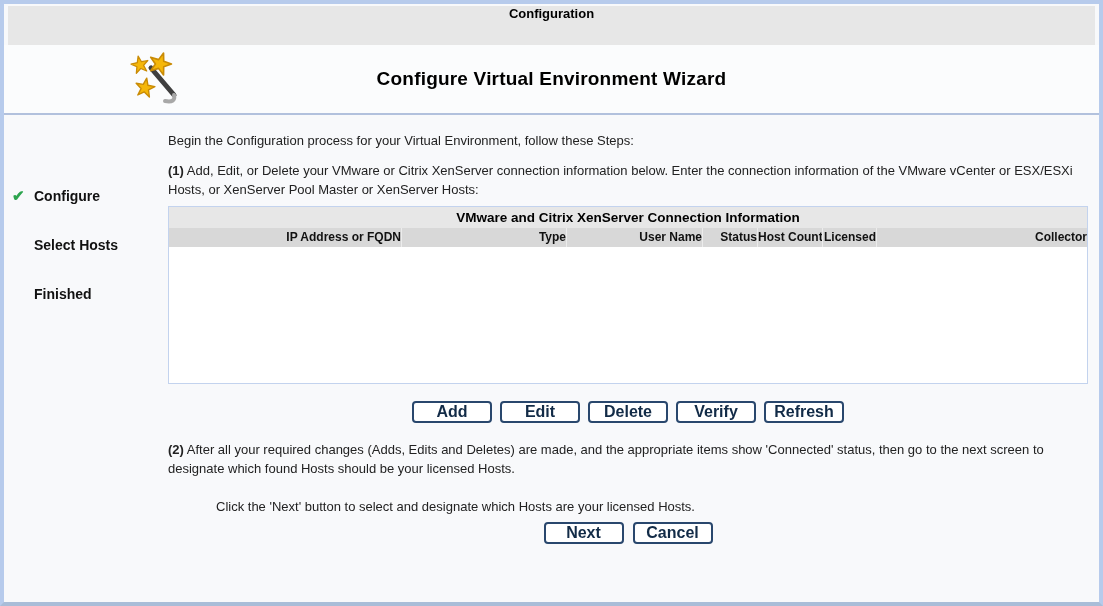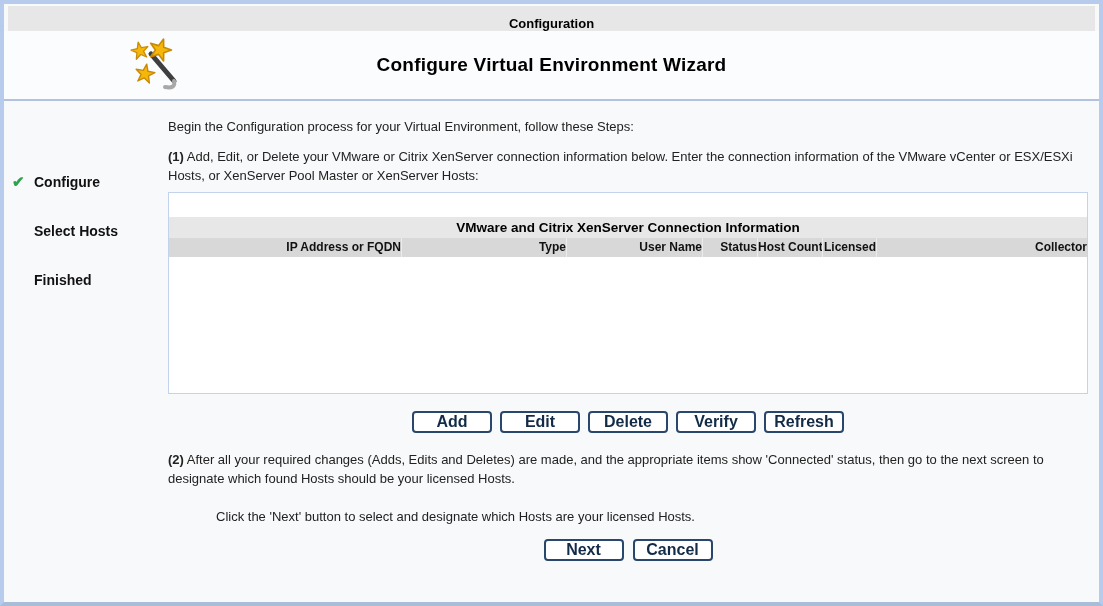--- a/index.html
+++ b/index.html
@@ -17,9 +17,9 @@
 
   .titlebar {
     margin: 2px 4px 0 4px;
-    height: 25px;
+    height: 39px;
     background: #e7e7e7;
-    display: flex; align-items: flex-end; justify-content: center;
+    display: flex; align-items: flex-start; justify-content: center;
     font-size: 13px; font-weight: bold; color: #000;
   }
 

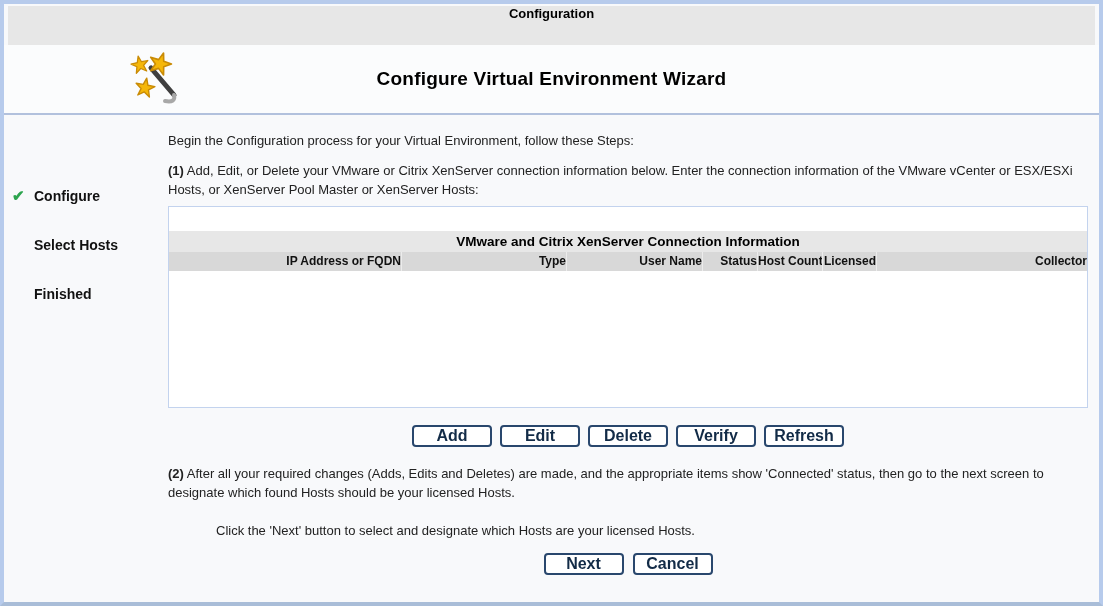--- a/index.html
+++ b/index.html
@@ -51,7 +51,7 @@
   .table-title {
     height: 21px; line-height: 21px;
     background: #e7e7e7;
-    text-align: center; font-weight: bold; font-size: 13.5px; color: #000; margin-top: 24px;
+    text-align: center; font-weight: bold; font-size: 13.5px; color: #000;
   }
   .table-head { display: flex; height: 19px; background: #d8d8d8; align-items: center; }
   .th { font-size: 12px; font-weight: bold; color: #111; text-align: right;

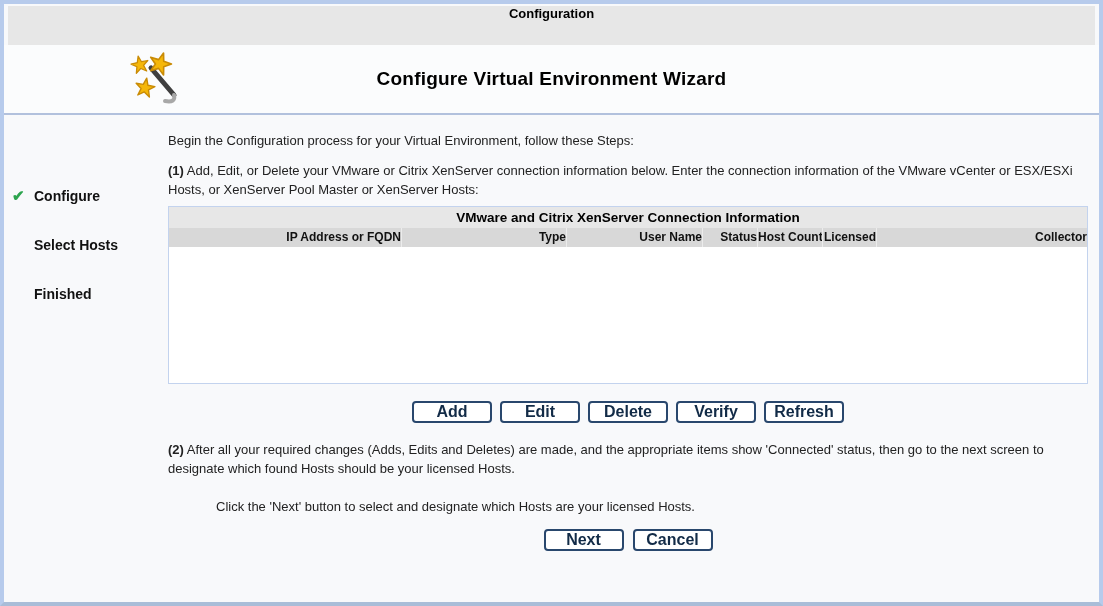--- a/index.html
+++ b/index.html
@@ -68,7 +68,7 @@
   .table-body { height: 136px; background: #fff; }
 
   .btn-row { display: flex; justify-content: center; gap: 8px; margin-top: 17px; }
-  .nav-row { margin-top: 13px; gap: 9px; }
+  .nav-row { margin-top: 6px; gap: 9px; }
   .btn {
     width: 80px; height: 22px;
     background: #fff;

